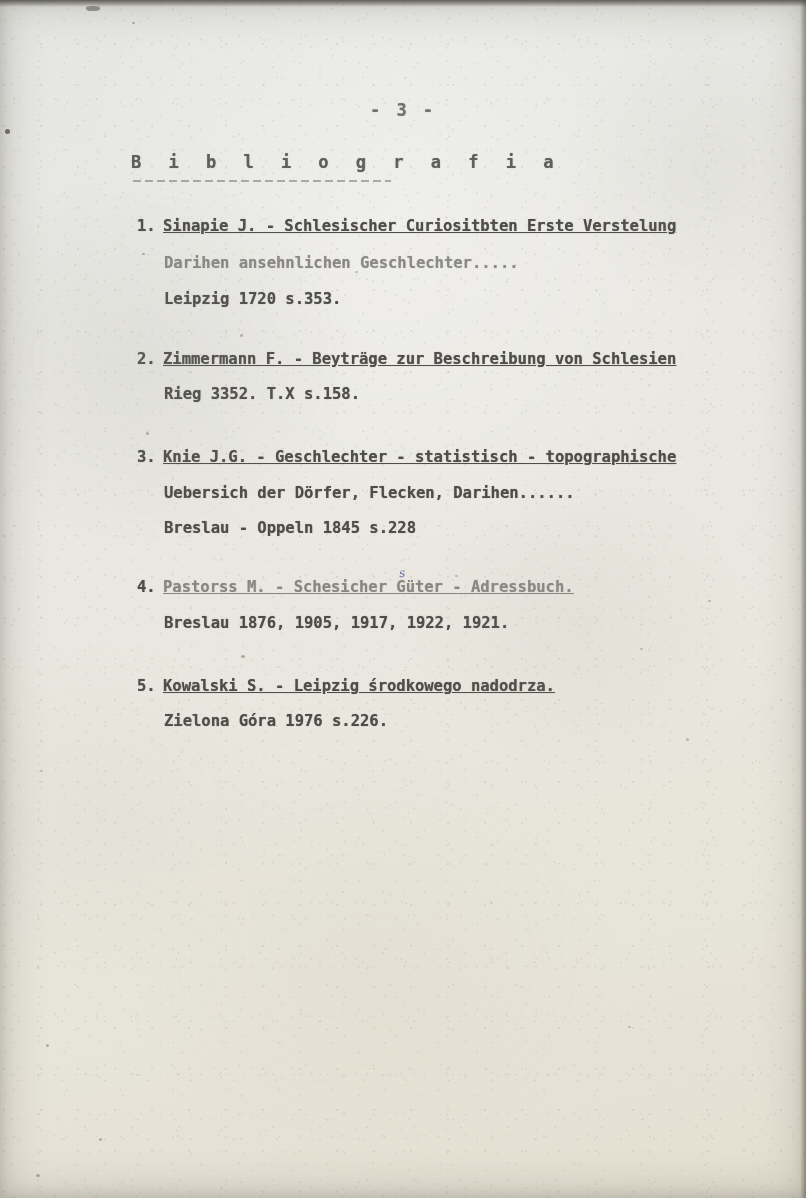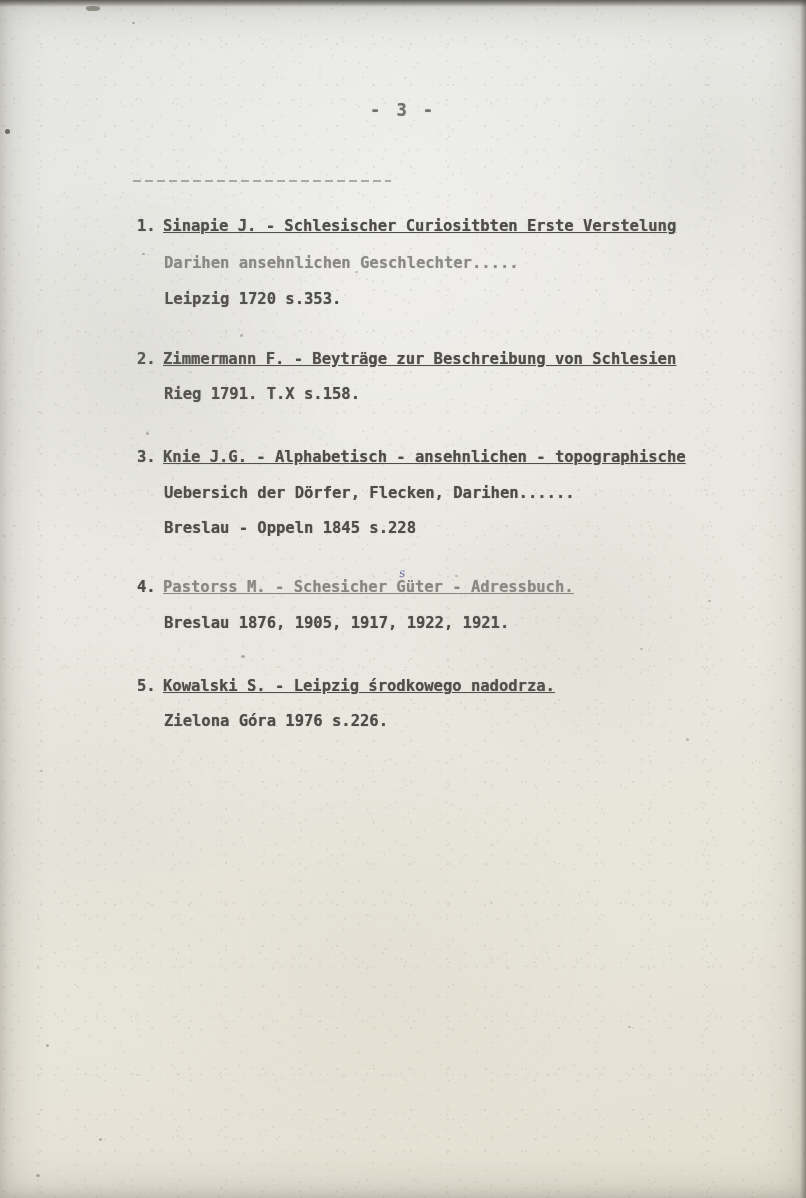--- a/index.html
+++ b/index.html
@@ -187,6 +187,7 @@
 
   <div class="typed page-number">- 3 -</div>
 
+  <div class="typed heading">B i b l i o g r a f i a</div>
   <div class="heading-rule"></div>
 
   <div class="entries">

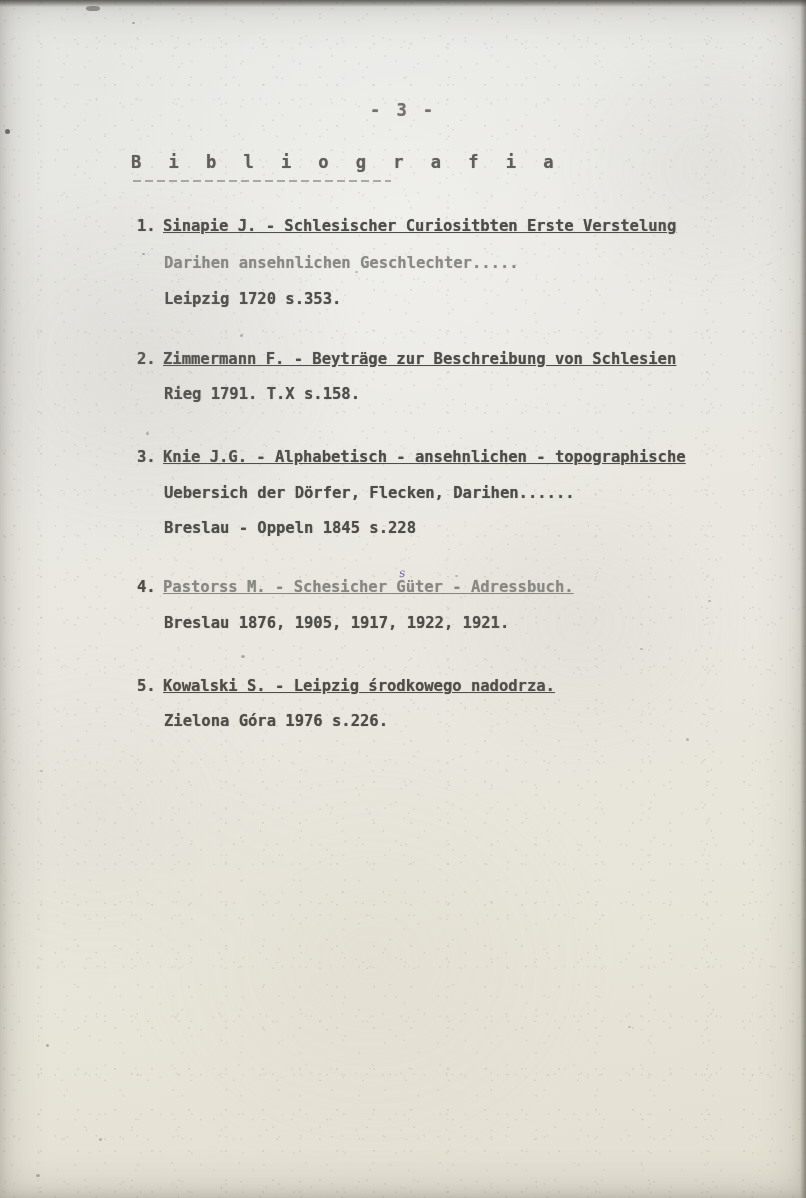--- a/index.html
+++ b/index.html
@@ -202,7 +202,7 @@
     <div class="entry">
       <div class="line num" style="top:352px">2.</div>
       <div class="line body" style="top:352px">Zimmermann F. - Beyträge zur Beschreibung von Schlesien</div>
-      <div class="line cont" style="top:387px">Rieg 1791. T.X s.158.</div>
+      <div class="line cont" style="top:387px">Rieg 3352. T.X s.158.</div>
     </div>
 
     <div class="entry">

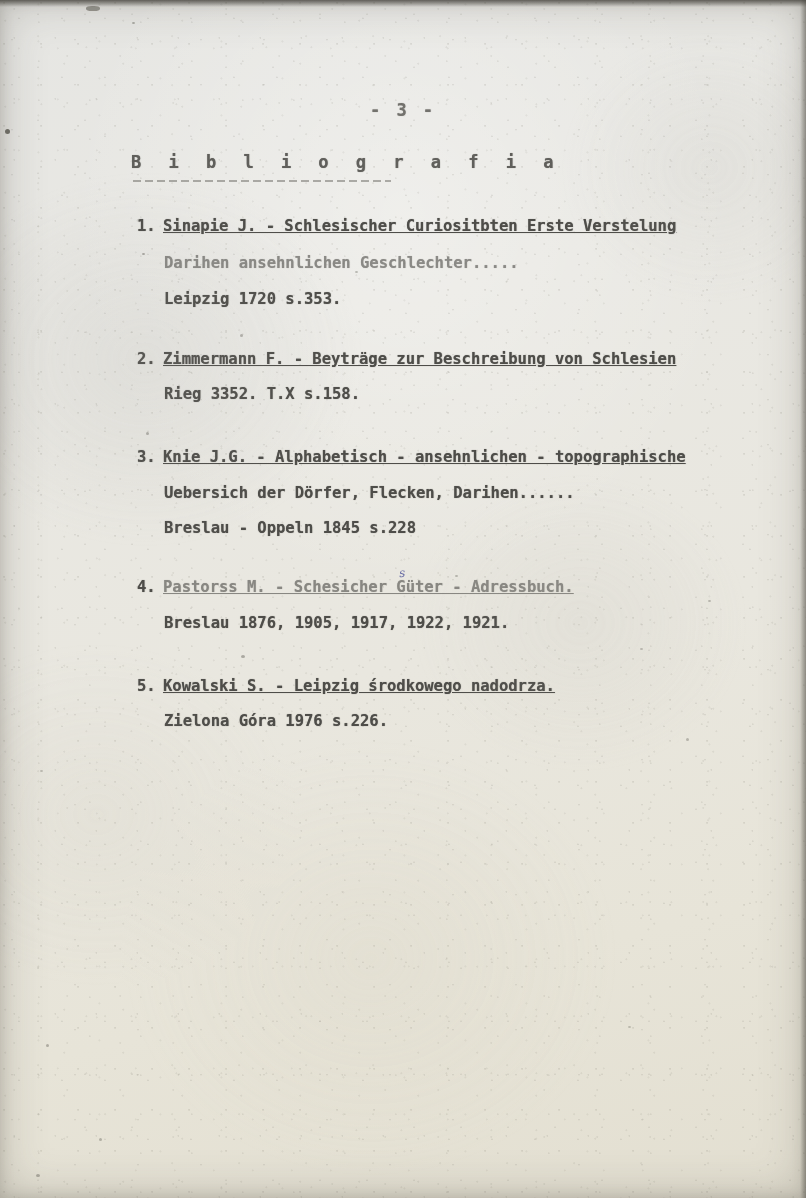--- a/index.html
+++ b/index.html
@@ -207,7 +207,7 @@
 
     <div class="entry">
       <div class="line num" style="top:450px">3.</div>
-      <div class="line body" style="top:450px">Knie J.G. - Alphabetisch - ansehnlichen - topographische</div>
+      <div class="line body" style="top:450px">Knie J.G. - Geschlechter - statistisch - topographische</div>
       <div class="line cont" style="top:486px">Uebersich der Dörfer, Flecken, Darihen......</div>
       <div class="line cont" style="top:521px">Breslau - Oppeln 1845 s.228</div>
     </div>

